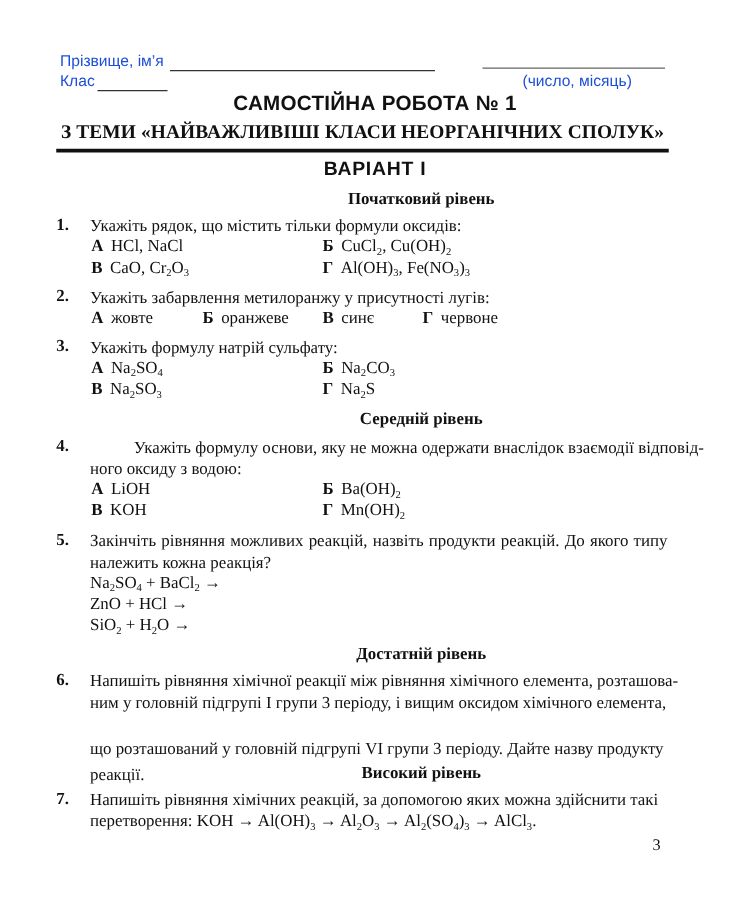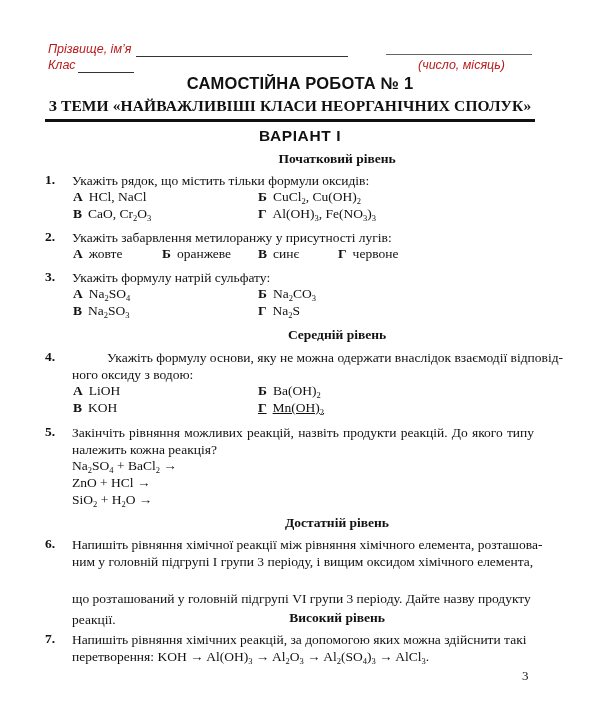--- a/index.html
+++ b/index.html
@@ -20,9 +20,8 @@
   
   .hdr-label {
     font-family: "Liberation Sans", "DejaVu Sans", sans-serif;
-    font-style: italic;
     font-size: 12.5px;
-    color: #b91c1c;
+    color: #1d4ed8;
   }
   .uline {
     border-bottom: 1px solid #333;

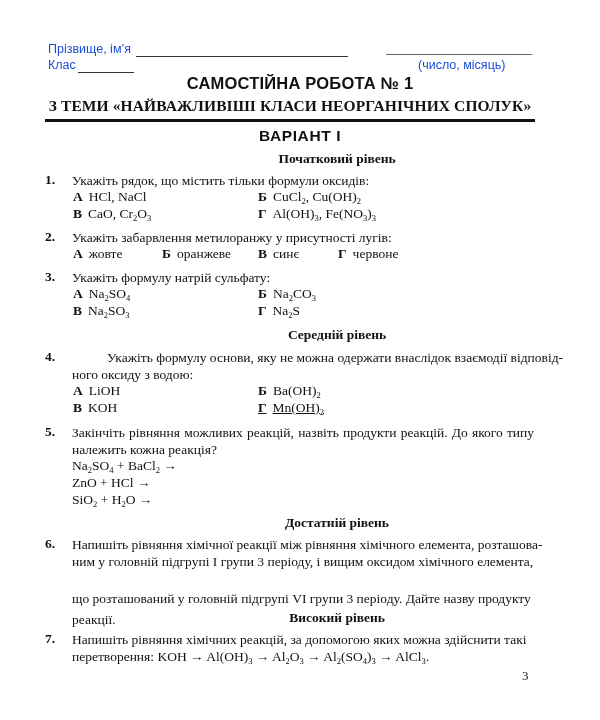--- a/index.html
+++ b/index.html
@@ -139,7 +139,7 @@
 <div class="abs opt" style="left:73px; top:383px;"><b>А</b><span>LiOH</span></div>
 <div class="abs opt" style="left:258px; top:383px;"><b>Б</b><span>Ba(OH)<sub>2</sub></span></div>
 <div class="abs opt" style="left:73px; top:400px;"><b>В</b><span>KOH</span></div>
-<div class="abs opt" style="left:258px; top:400px;text-decoration:underline;"><b>Г</b><span>Mn(OH)<sub>2</sub></span></div>
+<div class="abs opt" style="left:258px; top:400px;"><b>Г</b><span>Mn(OH)<sub>2</sub></span></div>
 
 <div class="abs qnum" style="top:424px;">5.</div>
 <div class="abs qtext" style="top:424px;">Закінчіть рівняння можливих реакцій, назвіть продукти реакцій. До якого типу належить кожна реакція?</div>

